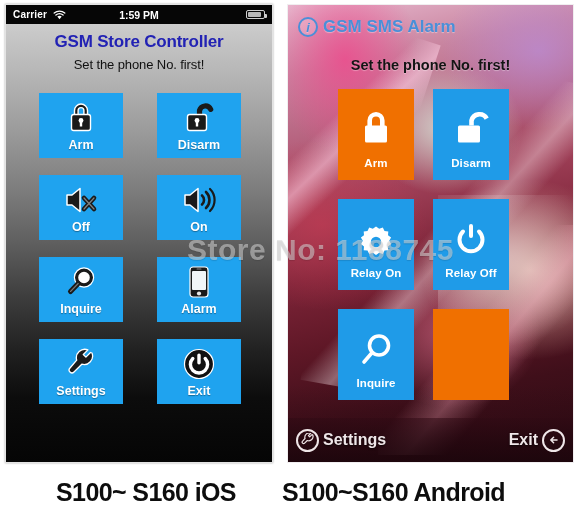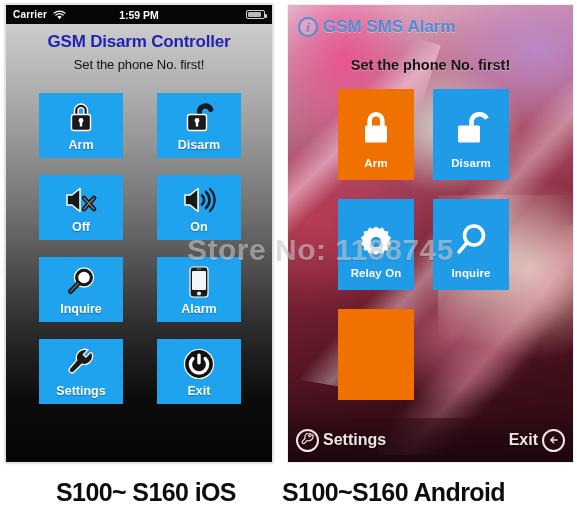--- a/index.html
+++ b/index.html
@@ -221,7 +221,7 @@
         </span>
     </div>
 
-    <div id="ios-title">GSM Disarm Controller</div>
+    <div id="ios-title">GSM Store Controller</div>
     <div id="ios-subtitle">Set the phone No. first!</div>
 
     <div id="ios-grid">

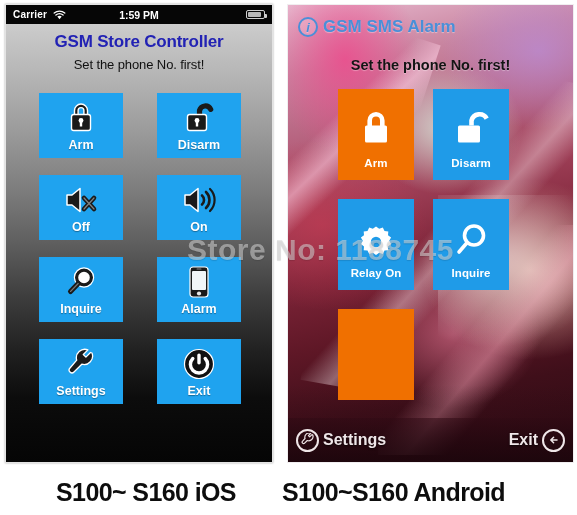--- a/index.html
+++ b/index.html
@@ -367,6 +367,15 @@
         <span class="lbl">Relay On</span>
       </div>
 
+      <div class="and-tile" style="background:#1f9be8">
+        <span class="ic">
+          <svg width="38" height="40" viewBox="0 0 38 40">
+            <path d="M11 10.5 a11.5 11.5 0 1 0 16 0" fill="none" stroke="#fff" stroke-width="4" stroke-linecap="round"></path>
+            <rect x="17" y="3" width="4" height="14" rx="2" fill="#fff"></rect>
+          </svg>
+        </span>
+        <span class="lbl">Relay Off</span>
+      </div>
 
       <div class="and-tile" style="background:#1f9be8">
         <span class="ic">

